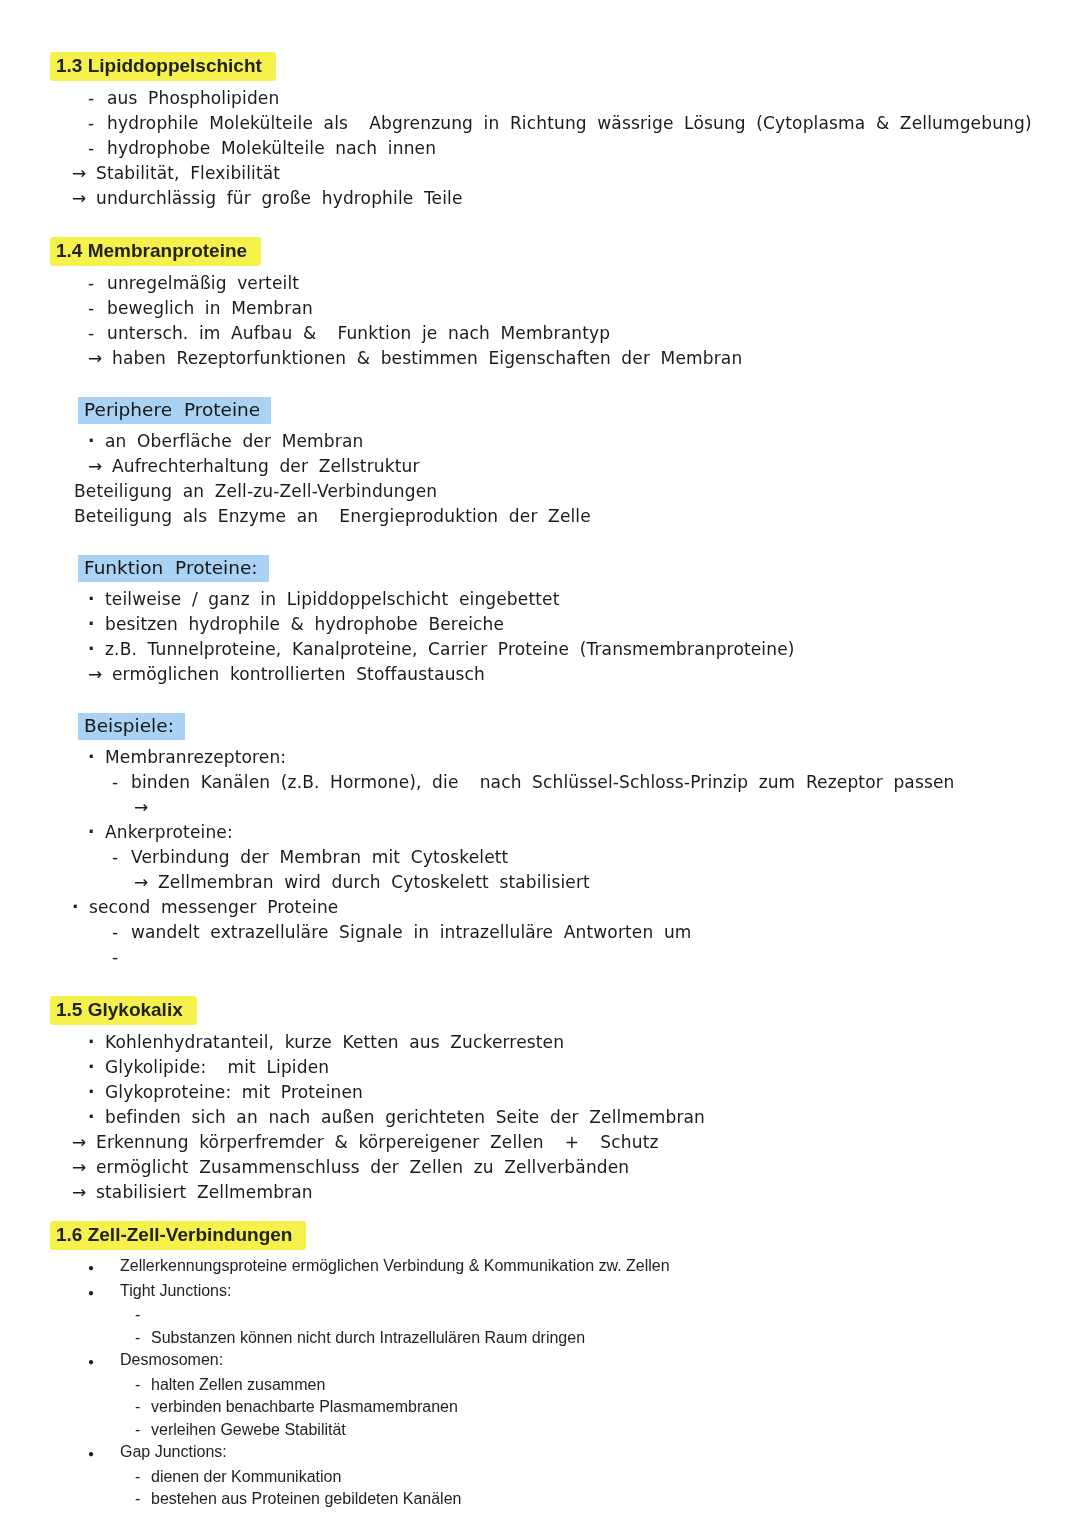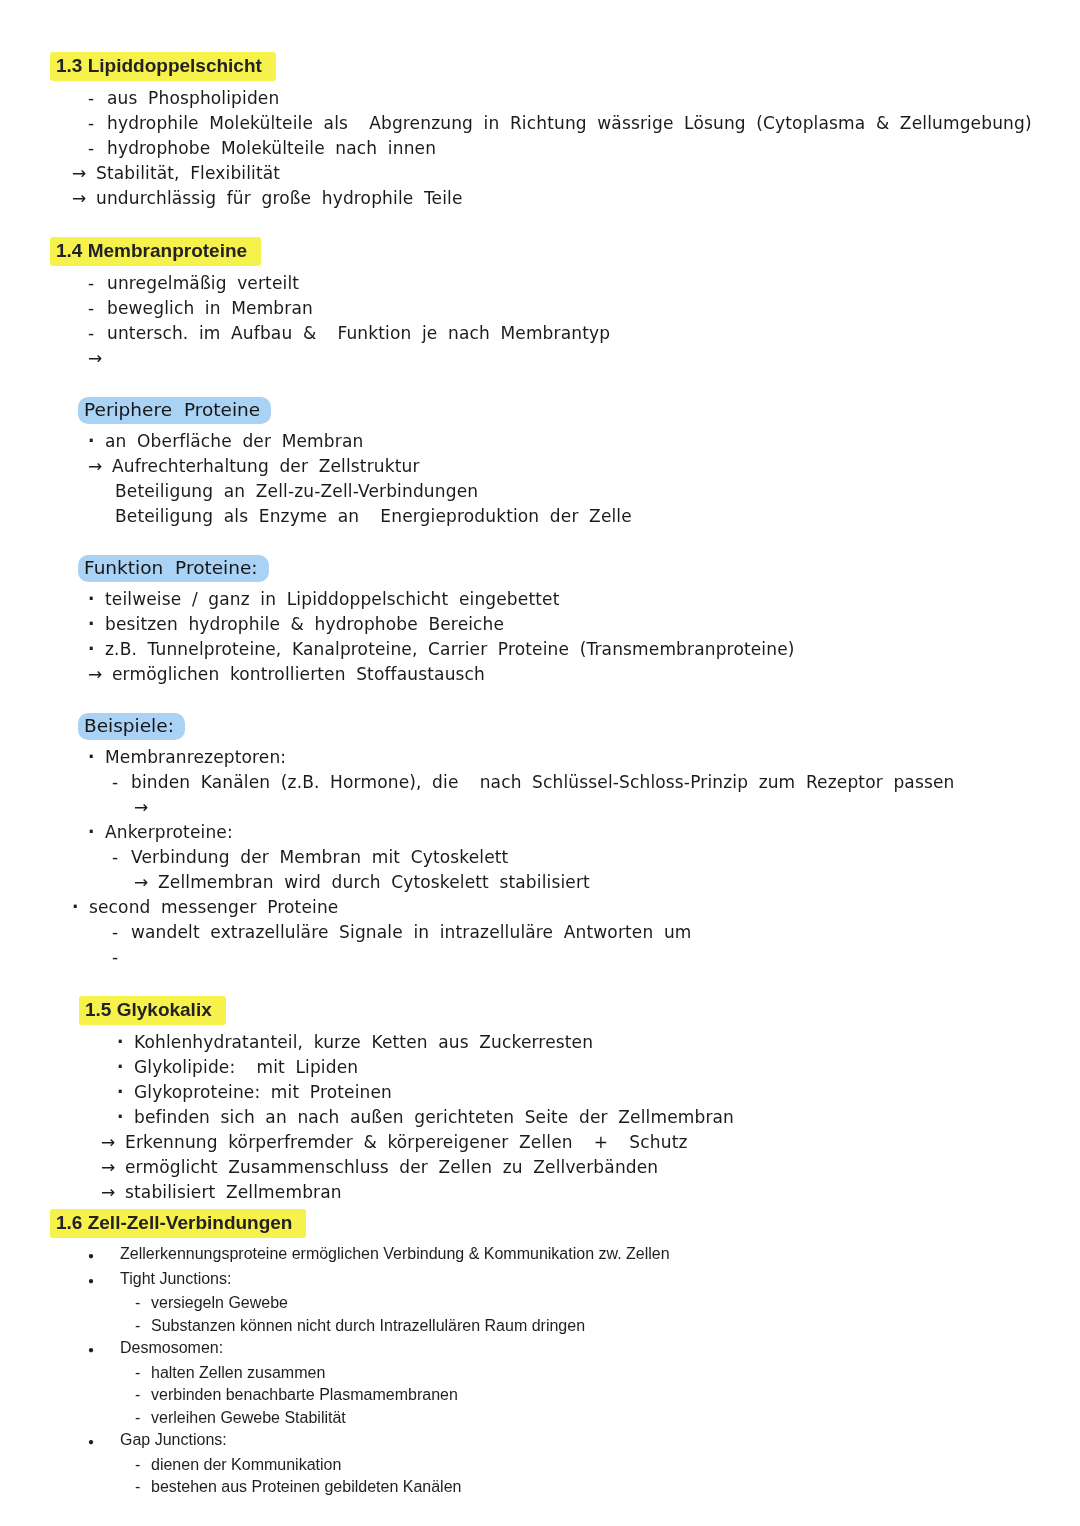--- a/index.html
+++ b/index.html
@@ -110,7 +110,7 @@
         <div class="line i2"><span class="marker m-dash">-</span><span class="text">unregelmäßig verteilt</span></div>
         <div class="line i2"><span class="marker m-dash">-</span><span class="text">beweglich in Membran</span></div>
         <div class="line i2"><span class="marker m-dash">-</span><span class="text">untersch. im Aufbau &amp;  Funktion je nach Membrantyp</span></div>
-        <div class="line i2"><span class="marker m-arrow">→</span></div>
+        <div class="line i2"><span class="marker m-arrow">→</span><span class="text">haben Rezeptorfunktionen &amp; bestimmen Eigenschaften der Membran</span></div>
       </div>
   </div>
 

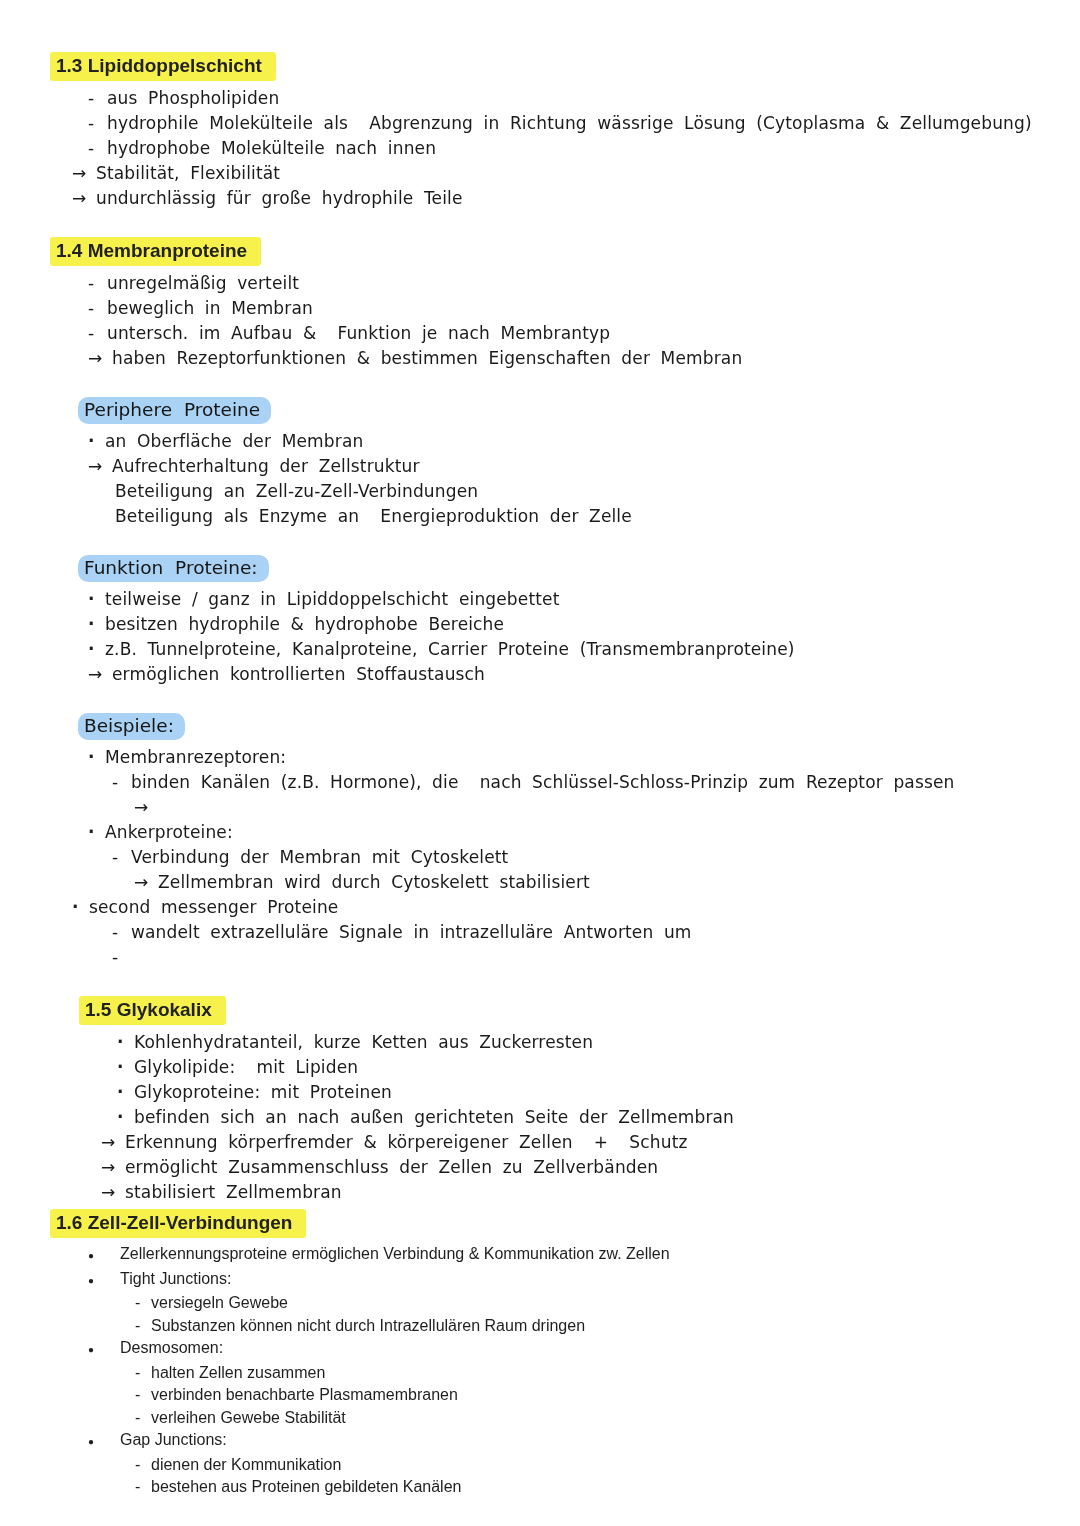--- a/index.html
+++ b/index.html
@@ -46,7 +46,7 @@
     color: #161616;
     background: #a9d2f4;
     padding: 2px 11px 4px 6px;
-    border-radius: 10px;
+    border-radius: 0;
     word-spacing: 6px;
   }
 

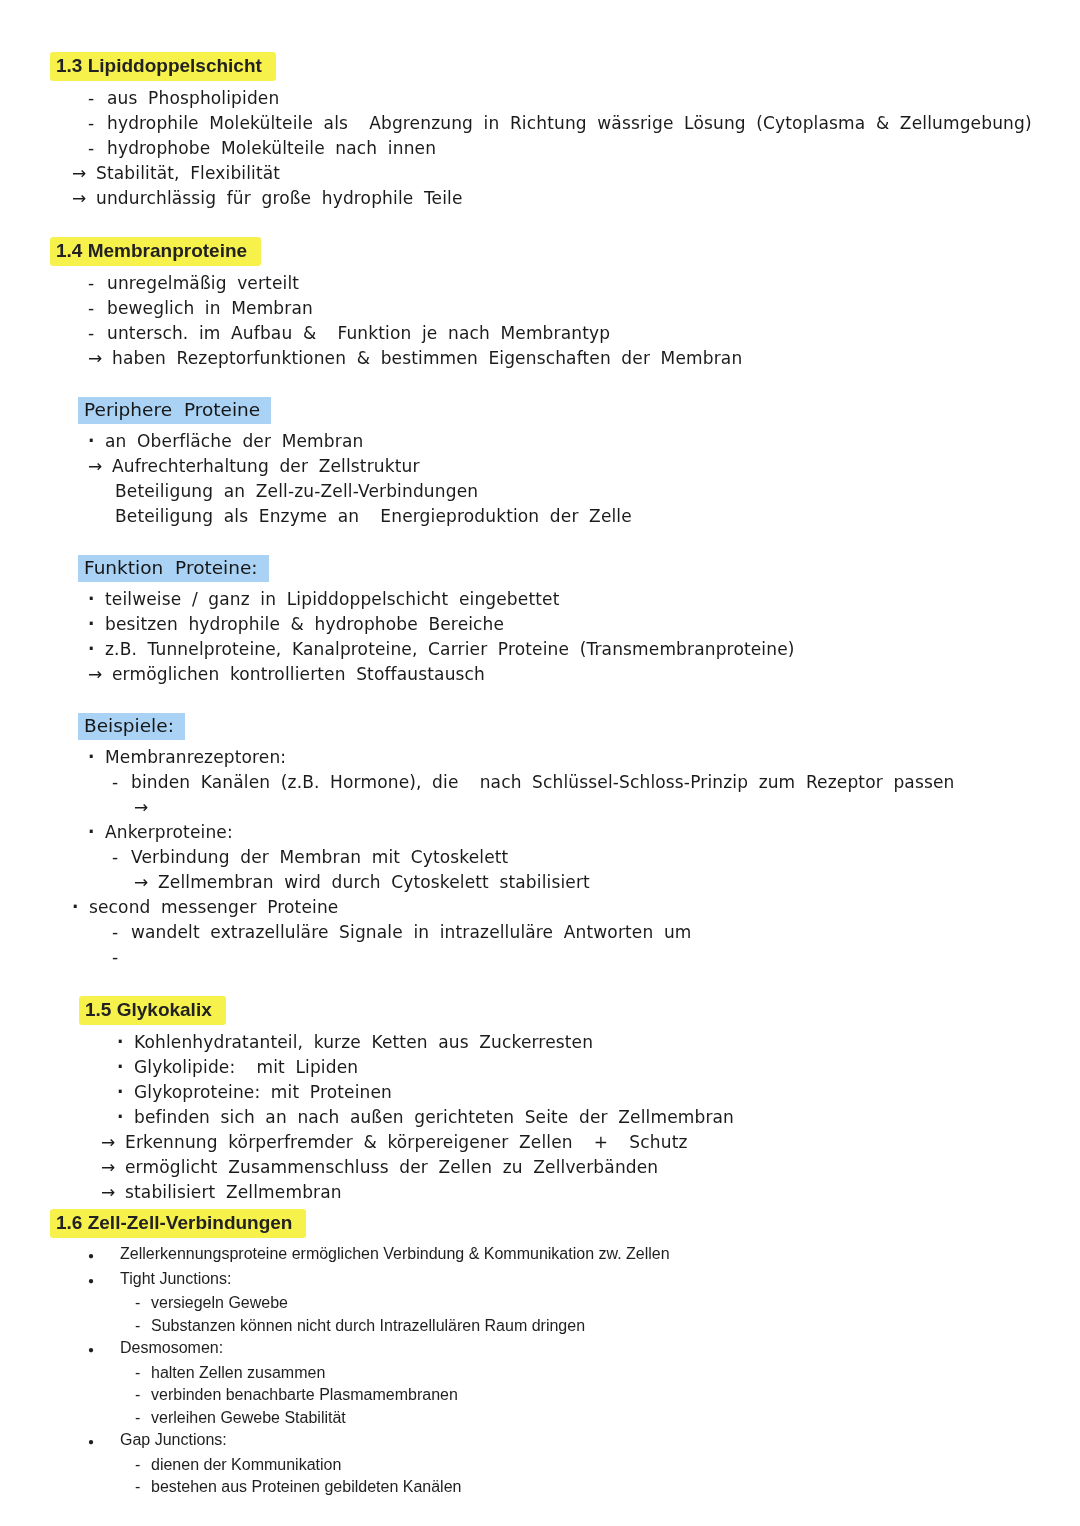--- a/index.html
+++ b/index.html
@@ -74,7 +74,7 @@
   .i2 { padding-left: 88px; }
   .i3 { padding-left: 112px; }
   .i4 { padding-left: 134px; }
-  .i5 { padding-left: 115px; justify-content: flex-end; }
+  .i5 { padding-left: 74px; justify-content: flex-end; }
   .i6 { padding-left: 88px; }
   .i7 { padding-left: 135px; }
 

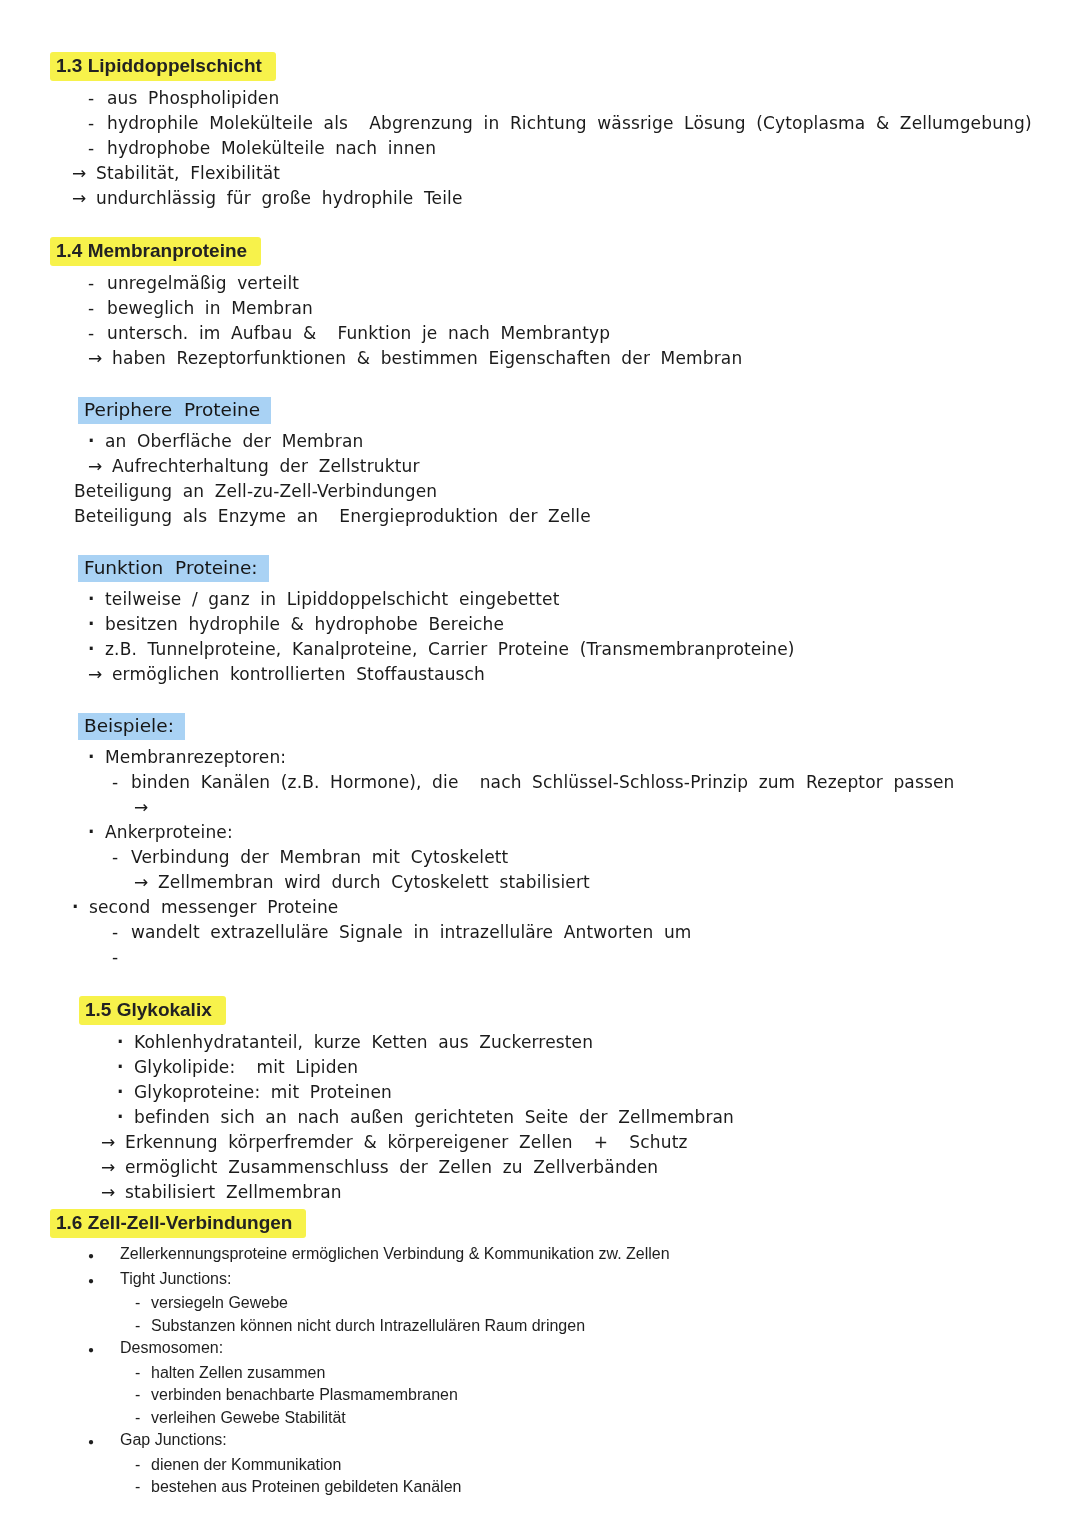--- a/index.html
+++ b/index.html
@@ -22,7 +22,7 @@
     box-sizing: border-box;
   }
   .section { margin-bottom: 26px; }
-  .section.tight { margin-bottom: 4px; padding-left: 29px; }
+  .section.tight { margin-bottom: 16px; }
 
   
   .h-main {

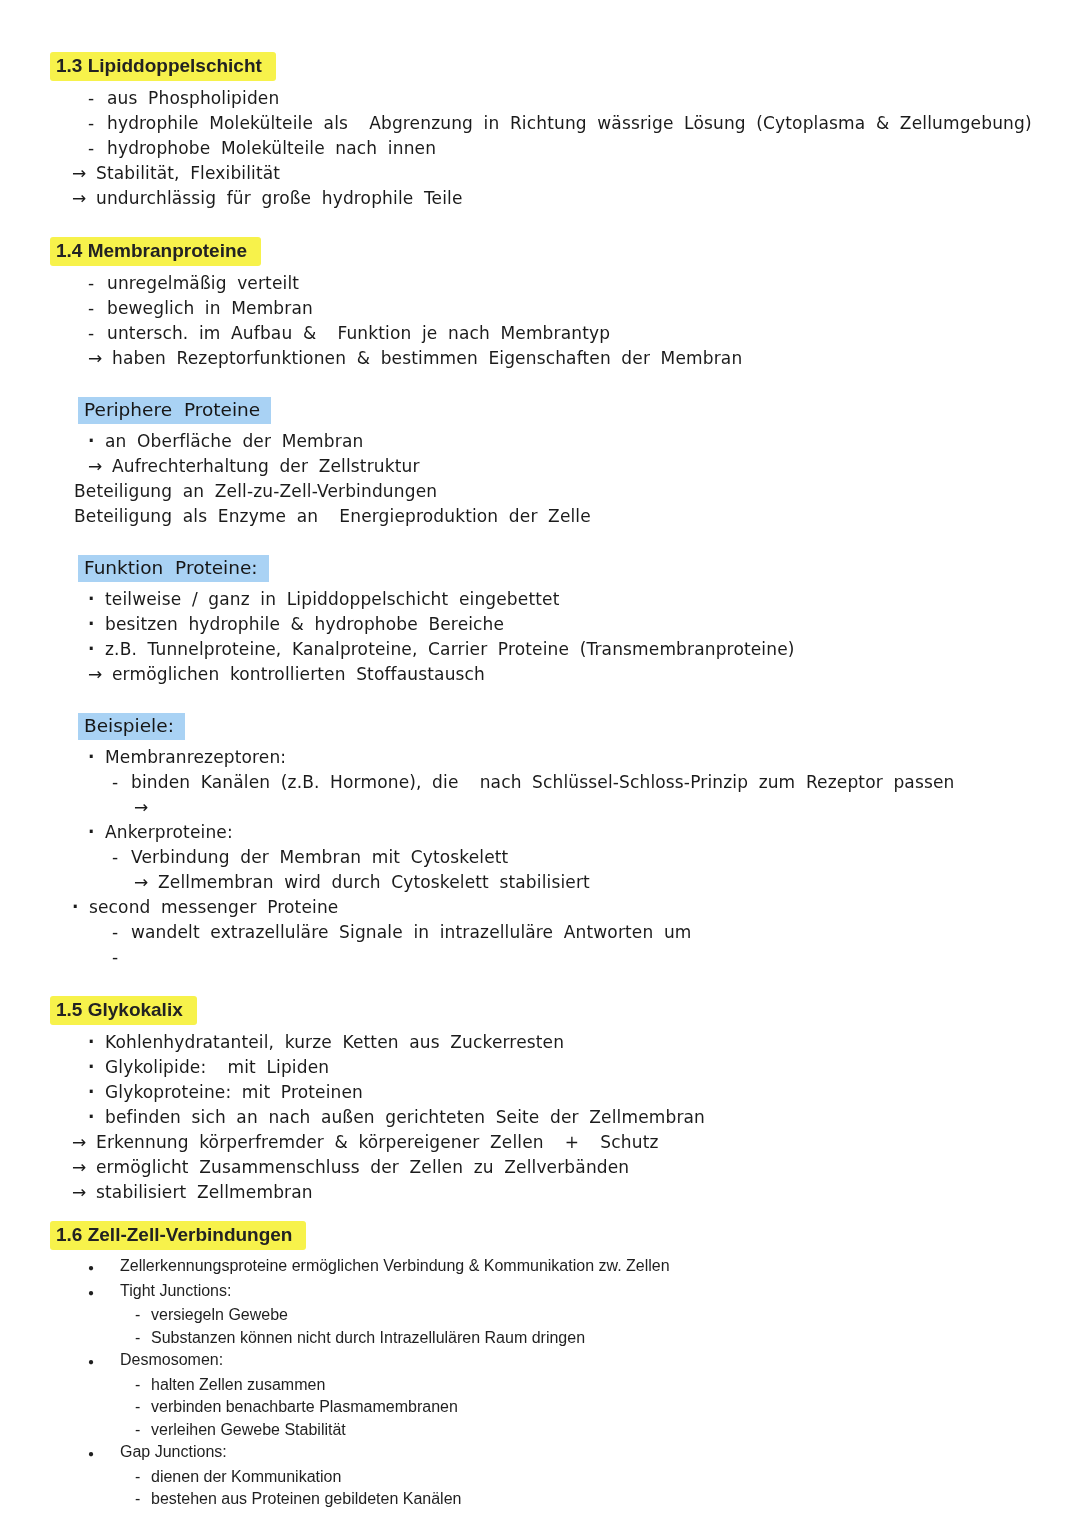--- a/index.html
+++ b/index.html
@@ -167,7 +167,7 @@
     <div class="lines">
         <div class="line i6 print"><span class="marker m-bullet">●</span><span class="text">Zellerkennungsproteine ermöglichen Verbindung &amp; Kommunikation zw. Zellen</span></div>
         <div class="line i6 print"><span class="marker m-bullet">●</span><span class="text">Tight Junctions:</span></div>
-        <div class="line i7 print"><span class="marker m-tdash">-</span><span class="text">versiegeln Gewebe</span></div>
+        <div class="line i7 print"><span class="marker m-tdash">-</span></div>
         <div class="line i7 print"><span class="marker m-tdash">-</span><span class="text">Substanzen können nicht durch Intrazellulären Raum dringen</span></div>
         <div class="line i6 print"><span class="marker m-bullet">●</span><span class="text">Desmosomen:</span></div>
         <div class="line i7 print"><span class="marker m-tdash">-</span><span class="text">halten Zellen zusammen</span></div>

